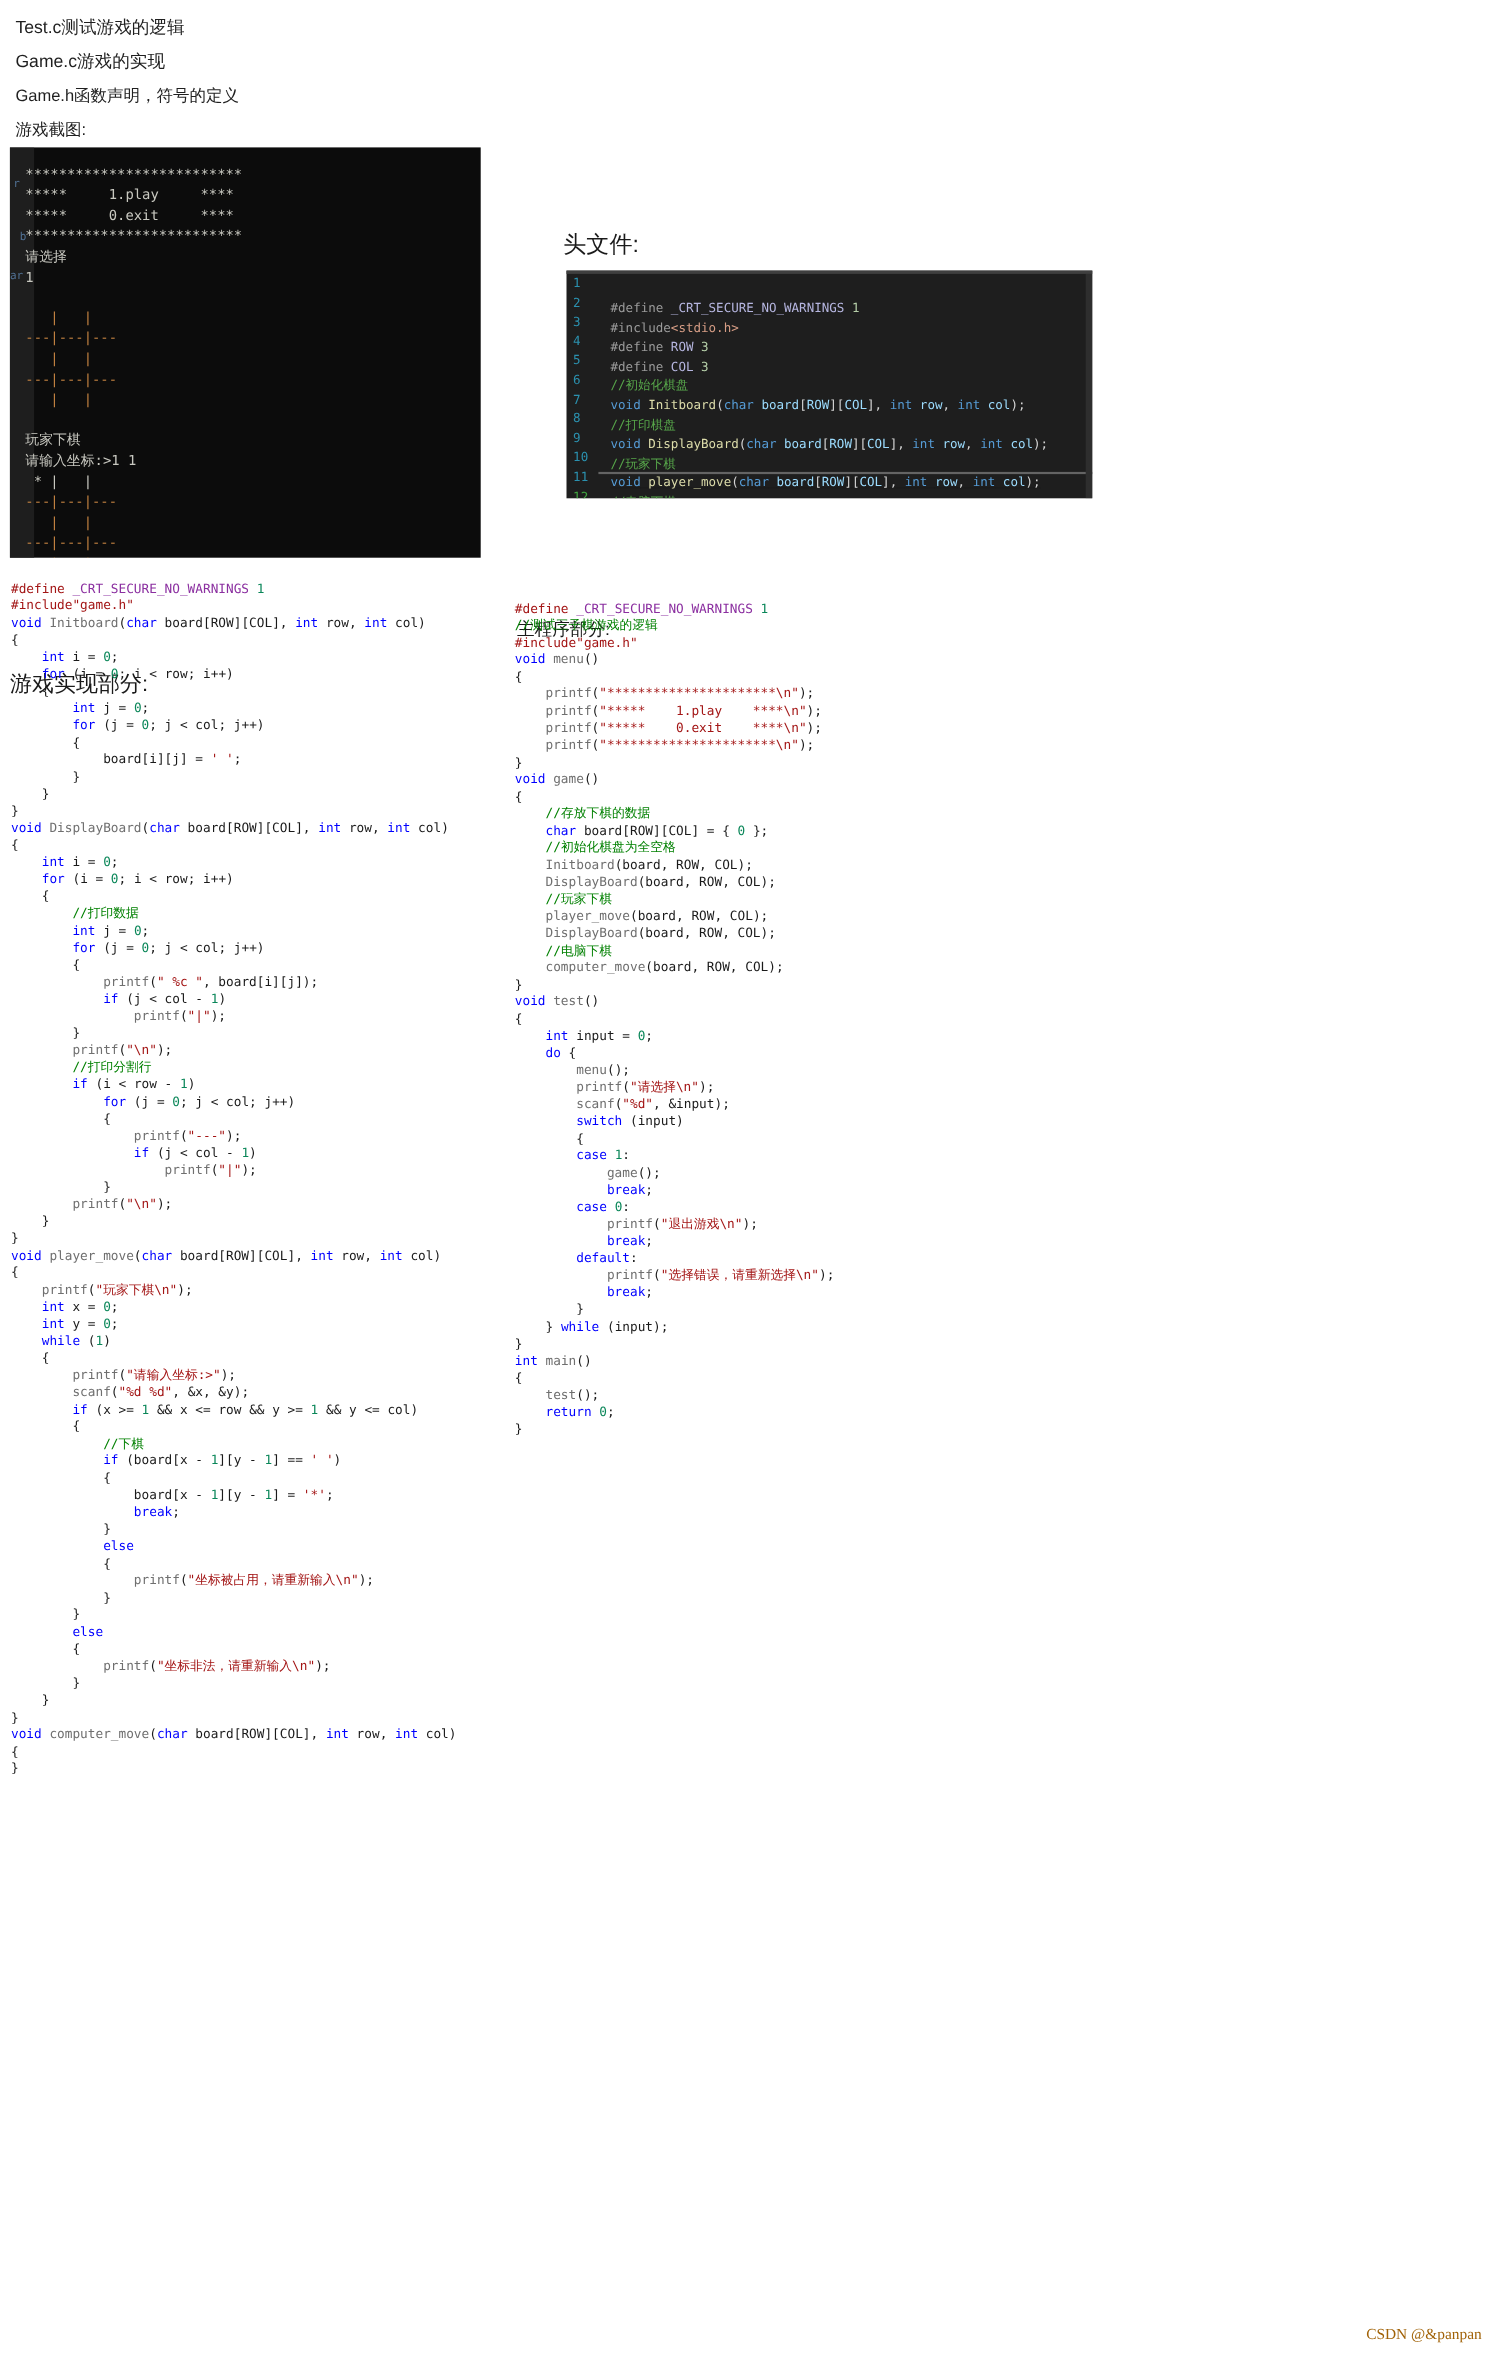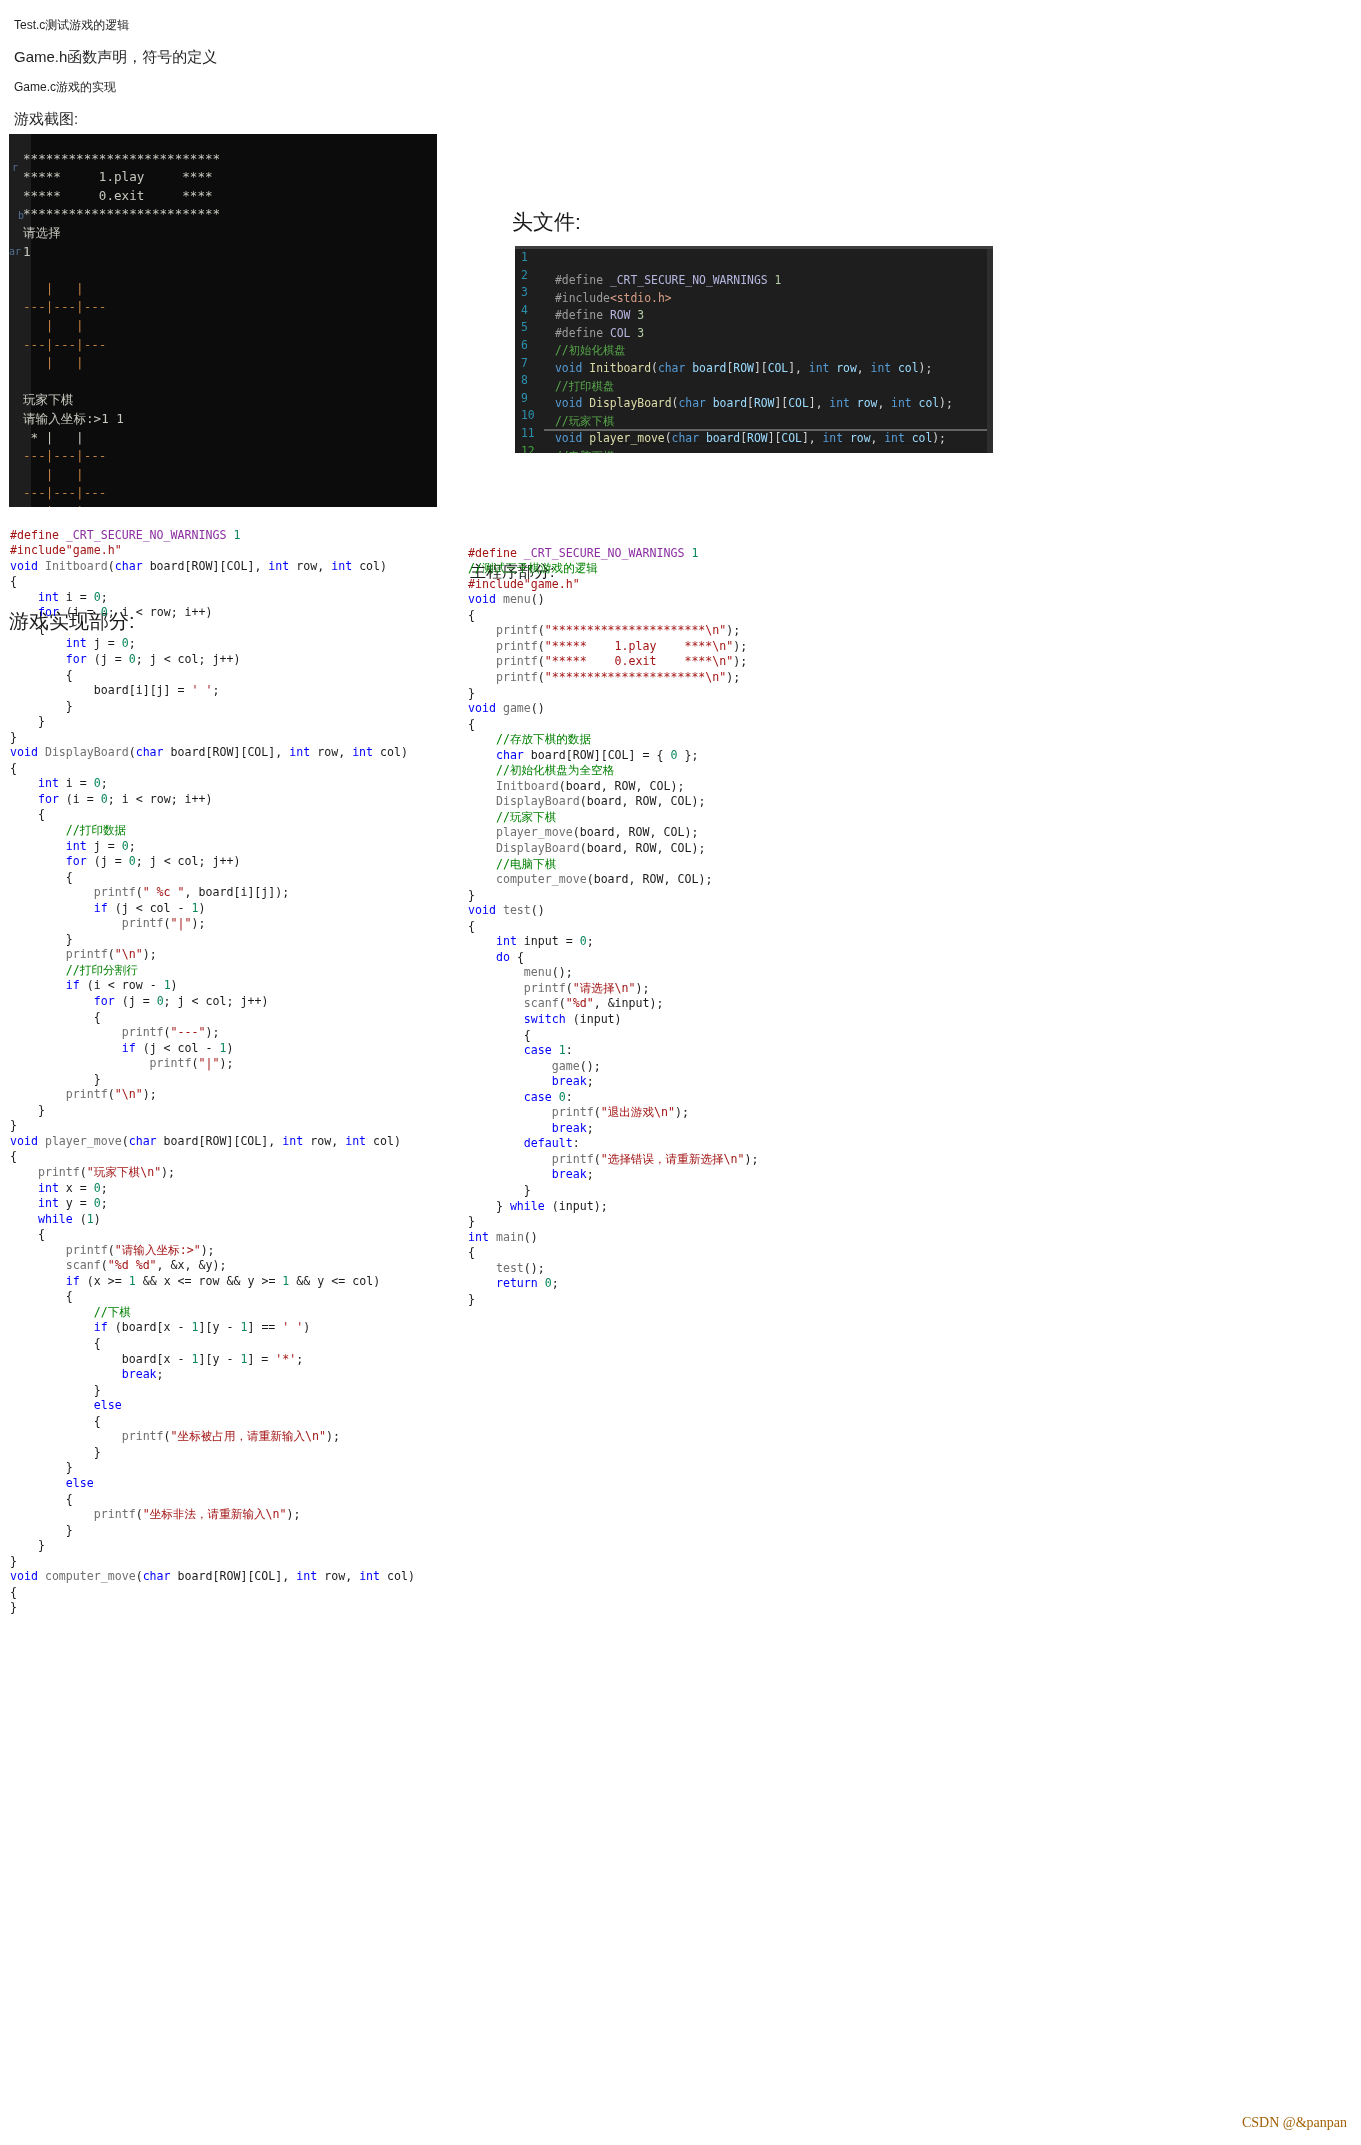--- a/index.html
+++ b/index.html
@@ -19,7 +19,7 @@
 
   
   .intro { padding: 10px 0 0 14px; }
-  .intro-line { font-size: 12px; line-height: 31px; color: #1f1f1f; }
+  .intro-line { font-size: 16px; line-height: 31px; color: #1f1f1f; }
   .intro-line.small { font-size: 15px; }
 
   

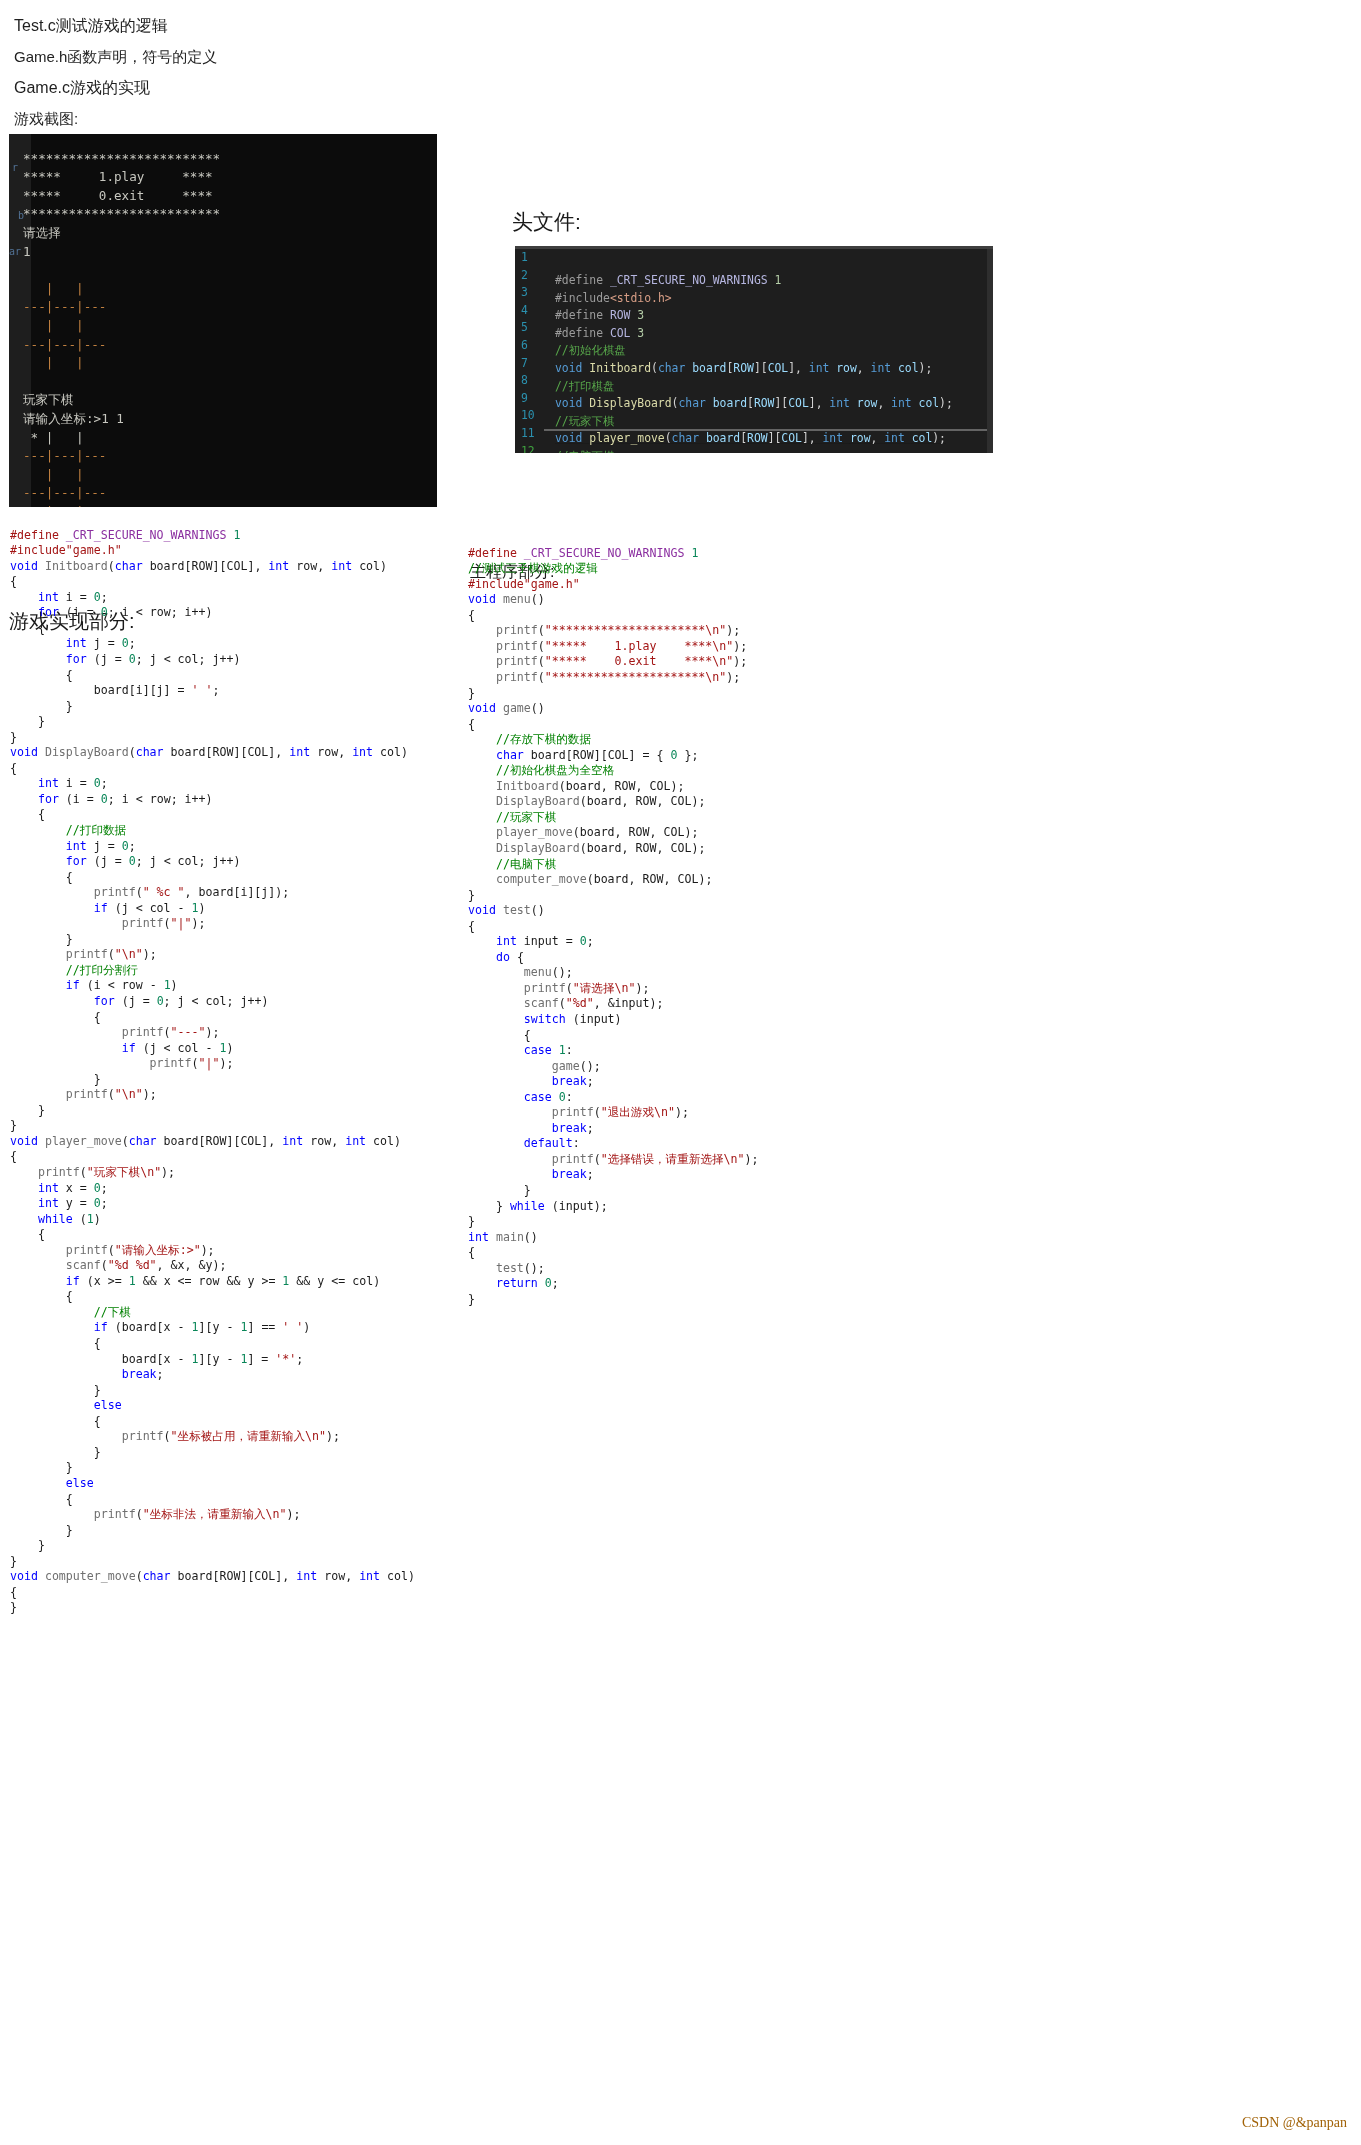--- a/index.html
+++ b/index.html
@@ -150,8 +150,8 @@
 
 <div class="intro">
   <div class="intro-line">Test.c测试游戏的逻辑</div>
+  <div class="intro-line">Game.c游戏的实现</div>
   <div class="intro-line small">Game.h函数声明，符号的定义</div>
-  <div class="intro-line">Game.c游戏的实现</div>
   <div class="intro-line small">游戏截图:</div>
 </div>
 

